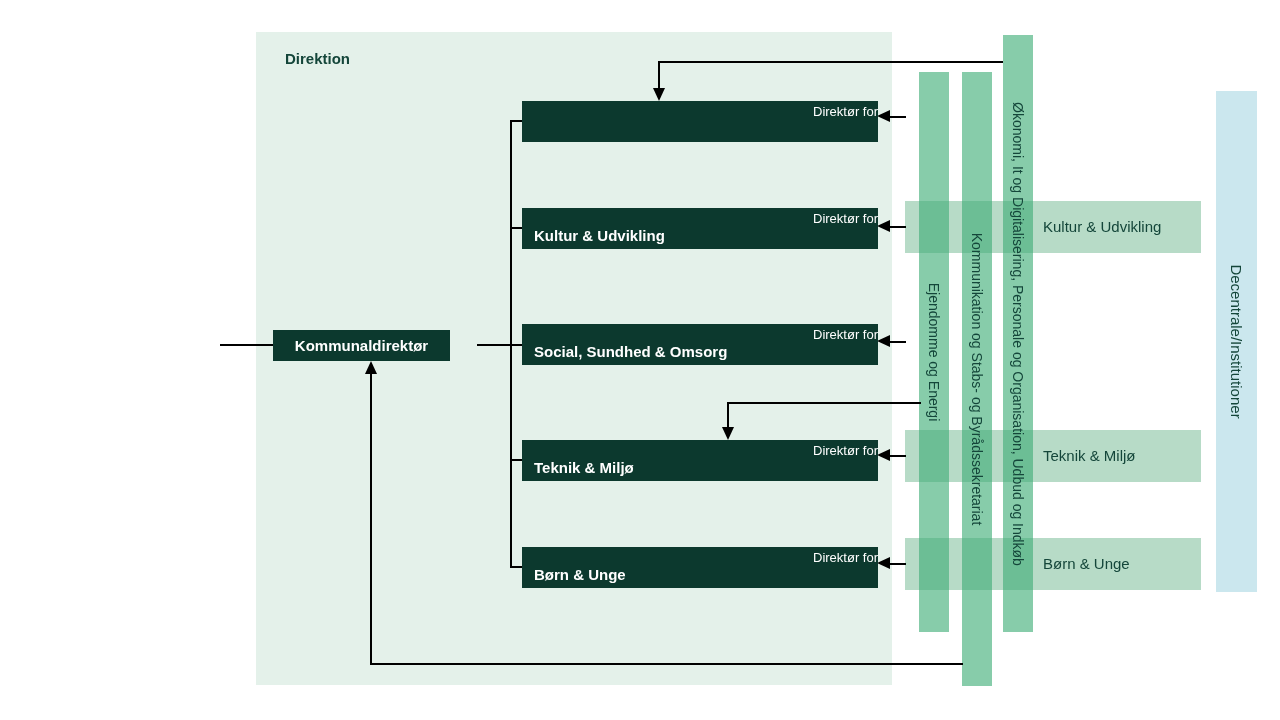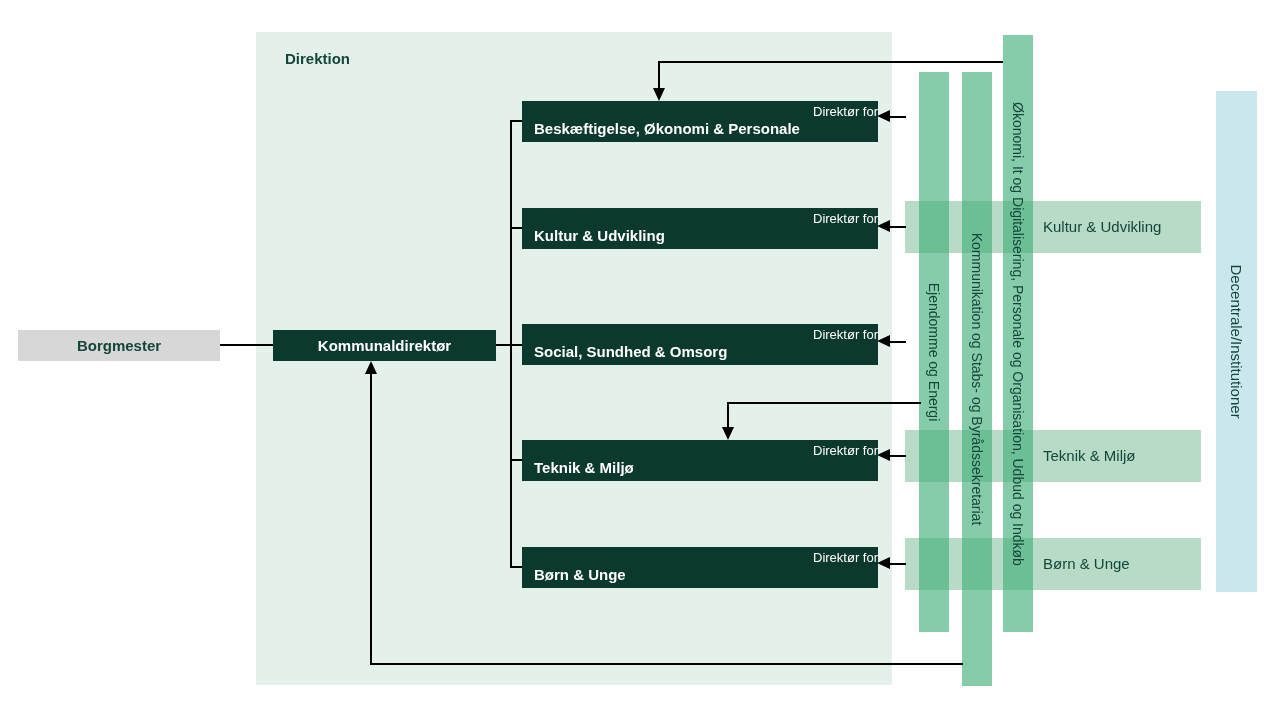--- a/index.html
+++ b/index.html
@@ -69,7 +69,6 @@
 
   <div class="abs dir-box" style="top:101px">
     <div class="l1">Direktør for</div>
-    <div class="l2">Beskæftigelse, Økonomi &amp; Personale</div>
   </div>
   <div class="abs dir-box" style="top:208px">
     <div class="l1">Direktør for</div>

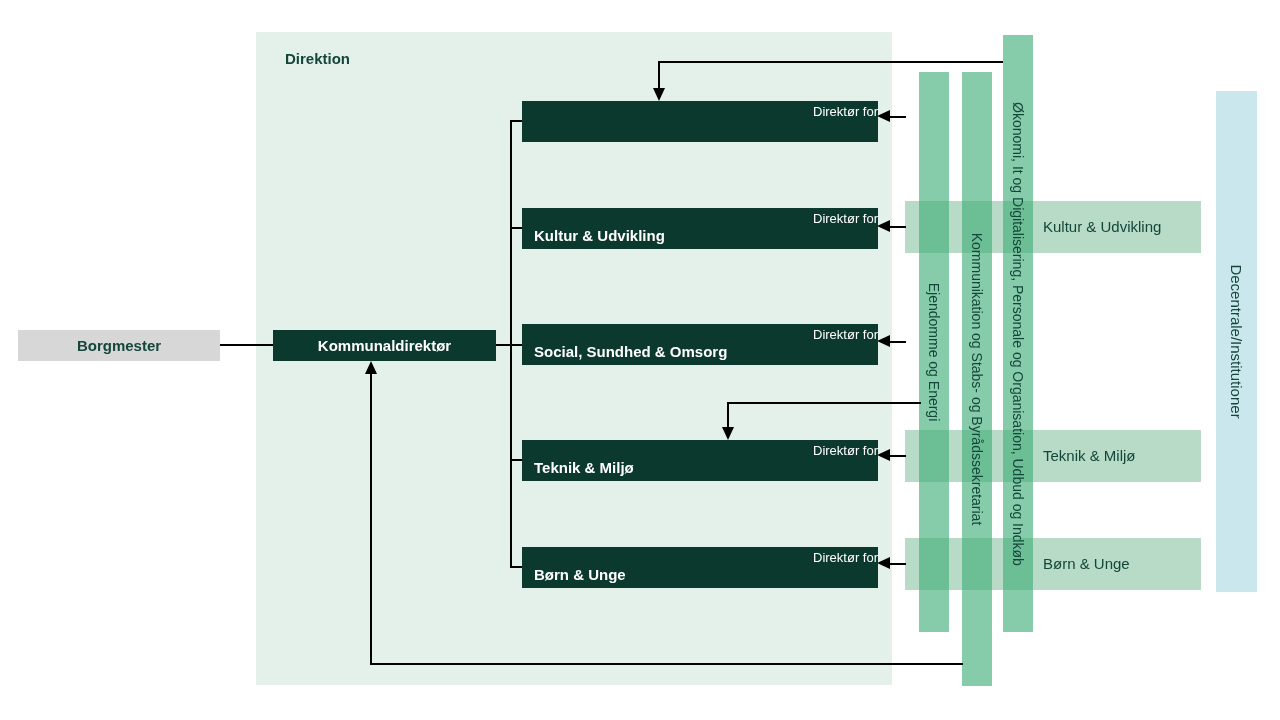--- a/index.html
+++ b/index.html
@@ -60,9 +60,6 @@
   <div class="abs panel"></div>
   <div class="abs panel-label">Direktion</div>
 
-  <div class="abs gray-box">
-    <span>Borgmester</span>
-  </div>
   <div class="abs komm-box">
     <span>Kommunaldirektør</span>
   </div>

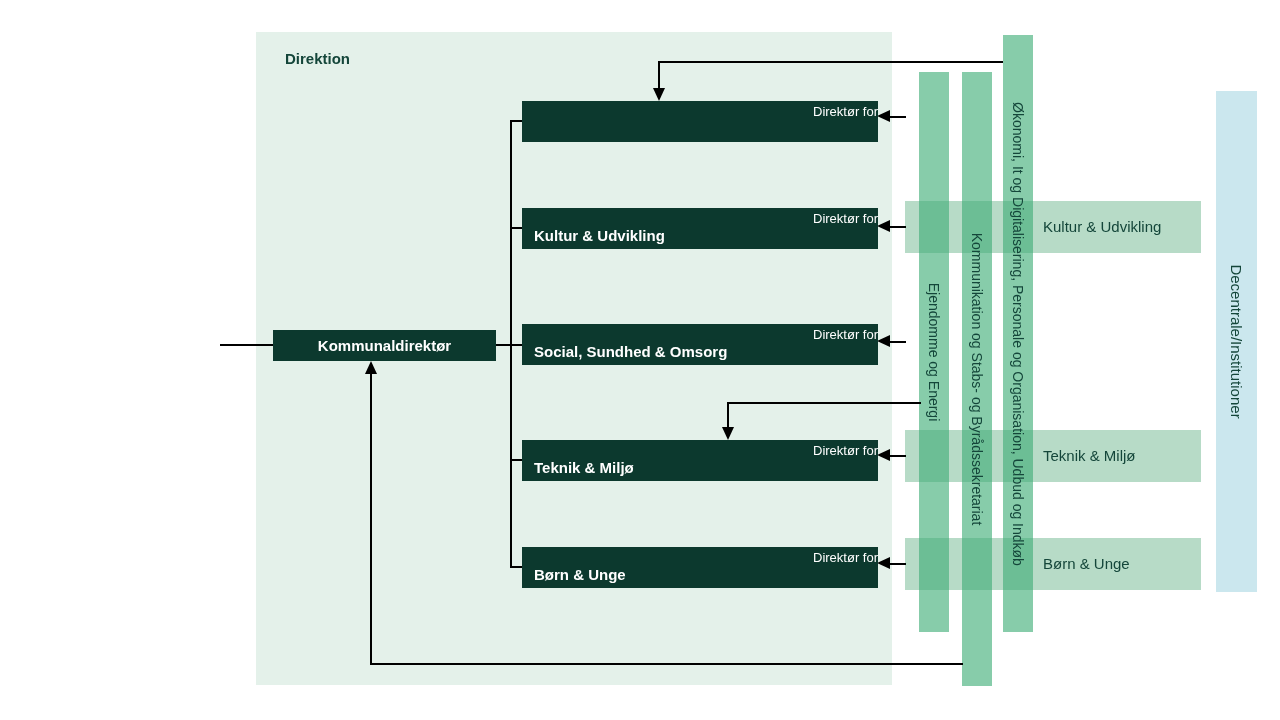--- a/index.html
+++ b/index.html
@@ -25,7 +25,7 @@
   
   .gray-box{left:18px;top:330px;width:202px;height:31px;background:var(--borgmester-gray);
     color:var(--text-green);font-size:15px;font-weight:bold;display:flex;align-items:center;justify-content:center;z-index:4;}
-  .komm-box{left:273px;top:330px;width:223px;height:31px;background:var(--dark-green);
+  .komm-box{left:273px;top:330px;width:177px;height:31px;background:var(--dark-green);
     color:#fff;font-size:15px;font-weight:bold;display:flex;align-items:center;justify-content:center;z-index:4;}
   
   .dir-box{left:522px;width:356px;height:41px;background:var(--dark-green);color:#fff;

